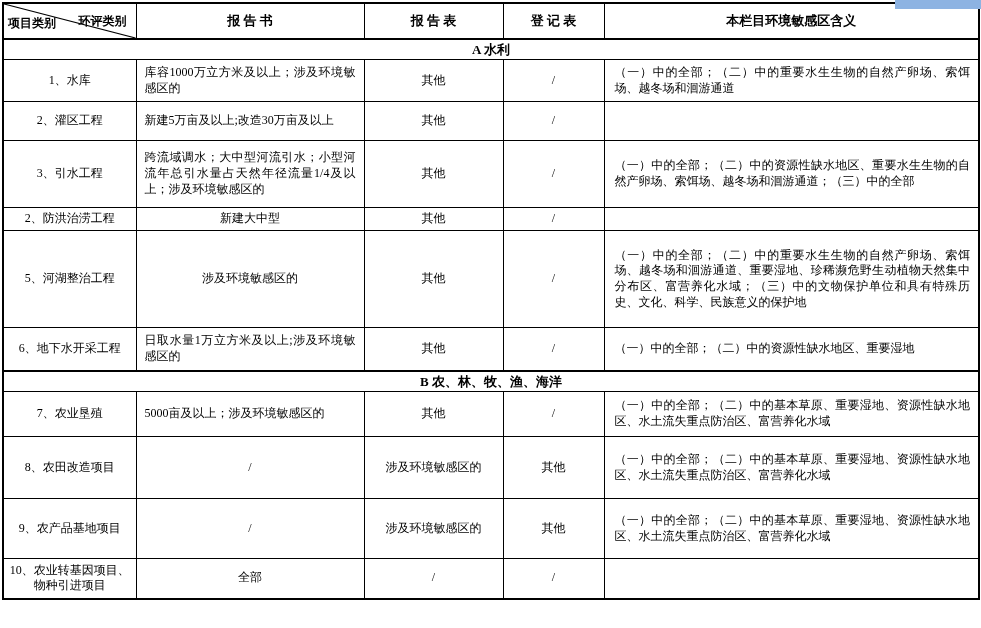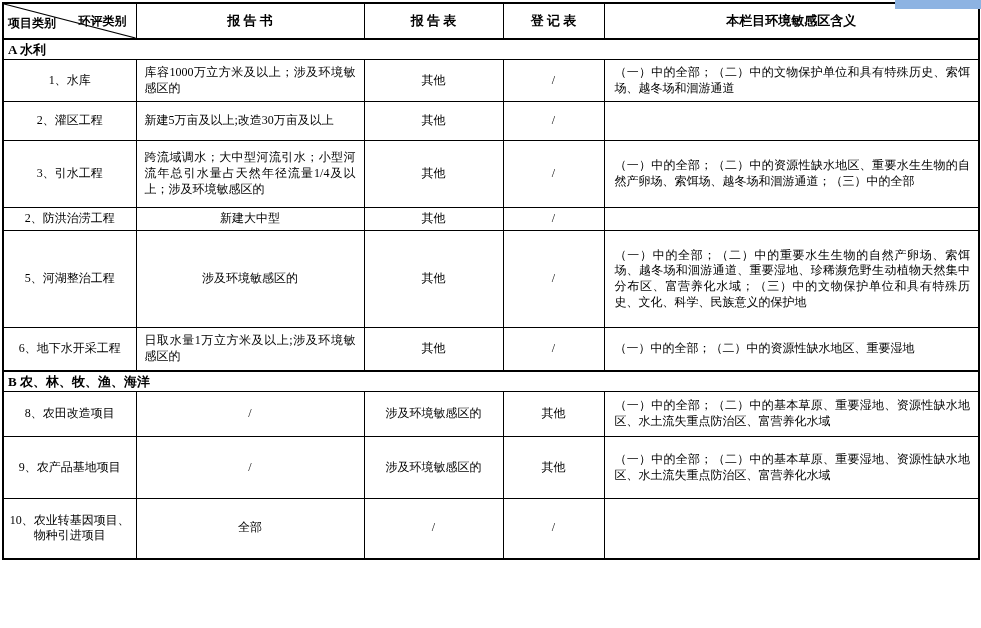--- a/index.html
+++ b/index.html
@@ -72,7 +72,7 @@
     border-top: 2px solid #000;
     font-weight: bold;
     font-size: 13px;
-    text-align: left;
+    text-align: center;
     padding: 1px 4px;
   }
   

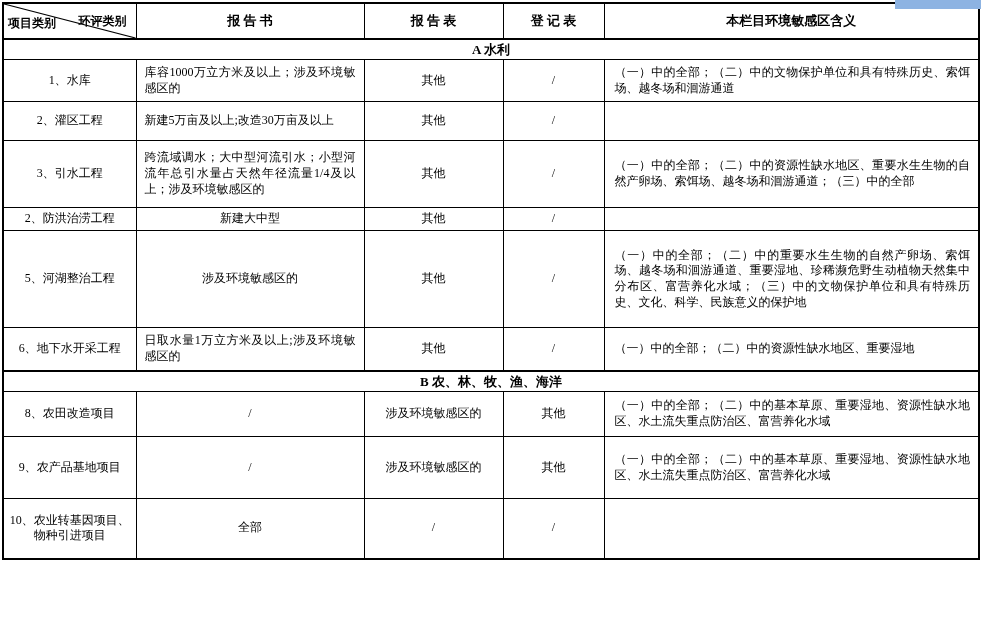--- a/index.html
+++ b/index.html
@@ -131,7 +131,7 @@
         <td class="c-book">库容1000万立方米及以上；涉及环境敏感区的</td>
         <td class="c-center">其他</td>
         <td class="c-center">/</td>
-        <td class="c-meaning">（一）中的全部；（二）中的文物保护单位和具有特殊历史、索饵场、越冬场和洄游通道</td>
+        <td class="c-meaning">（一）中的全部；（二）中的重要水生生物的自然产卵场、索饵场、越冬场和洄游通道</td>
       </tr>
       <tr>
         <td class="c-cat">2、灌区工程</td>

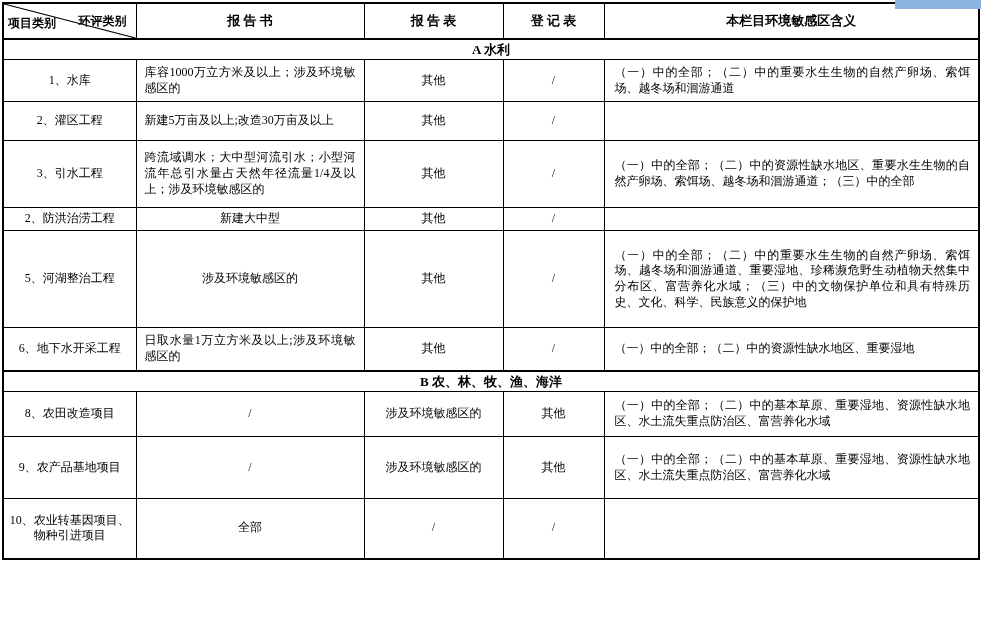--- a/index.html
+++ b/index.html
@@ -172,6 +172,13 @@
         <td colspan="5">B 农、林、牧、渔、海洋</td>
       </tr>
       <tr>
+        <td class="c-cat">7、农业垦殖</td>
+        <td class="c-book">5000亩及以上；涉及环境敏感区的</td>
+        <td class="c-center">其他</td>
+        <td class="c-center">/</td>
+        <td class="c-meaning">（一）中的全部；（二）中的基本草原、重要湿地、资源性缺水地区、水土流失重点防治区、富营养化水域</td>
+      </tr>
+      <tr>
         <td class="c-cat">8、农田改造项目</td>
         <td class="c-center">/</td>
         <td class="c-center">涉及环境敏感区的</td>

